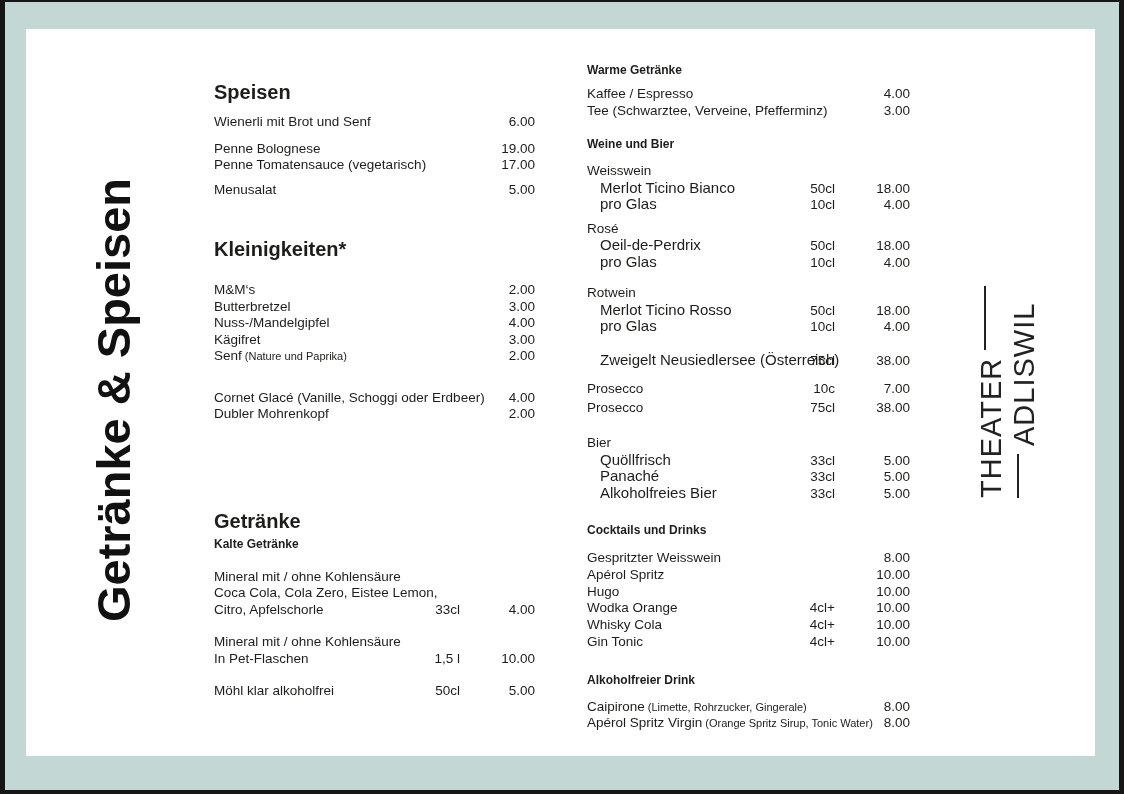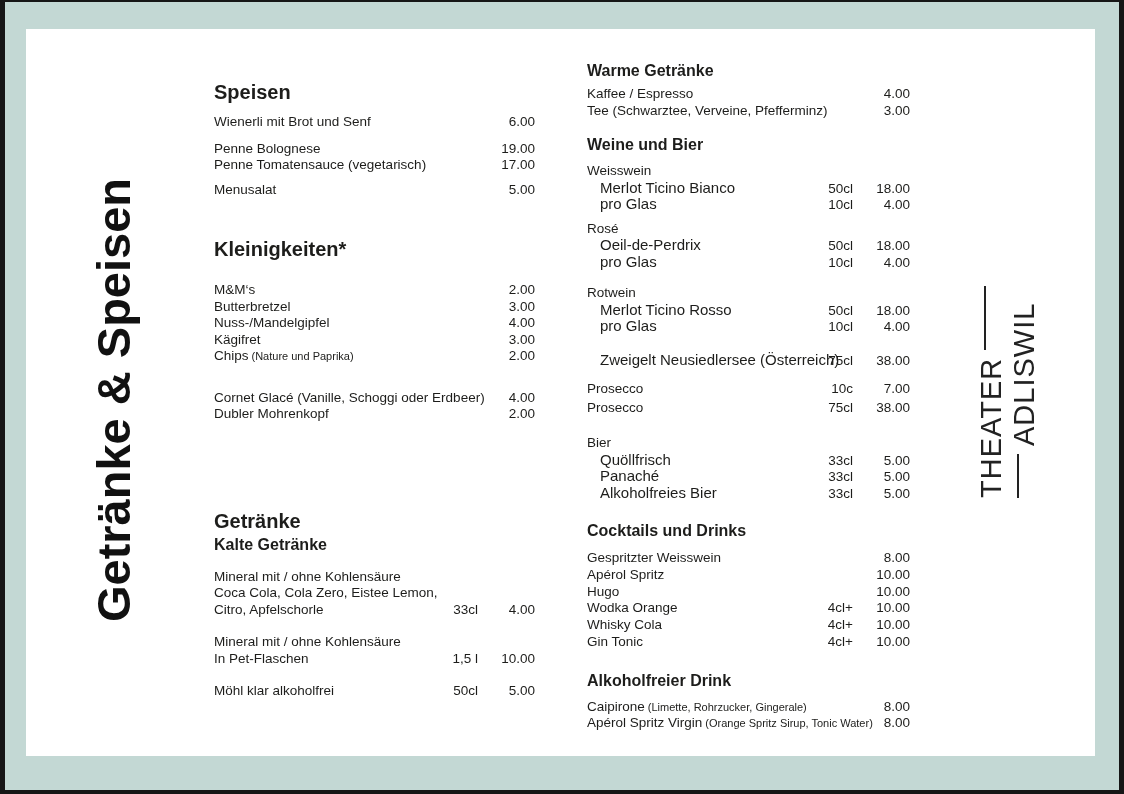--- a/index.html
+++ b/index.html
@@ -29,7 +29,7 @@
   .col-right{left:561px;top:33px;width:323px;}
 
   .h1{font-size:20px;line-height:24px;font-weight:bold;}
-  .h2{font-size:16px;line-height:17px;font-weight:bold;}
+  .h2{font-size:12px;line-height:17px;font-weight:bold;}
   .row{display:flex;align-items:baseline;font-size:13.5px;line-height:16.5px;}
   .nm{flex:1;min-width:0;white-space:nowrap;}
   .sz{width:46px;text-align:right;flex:none;}

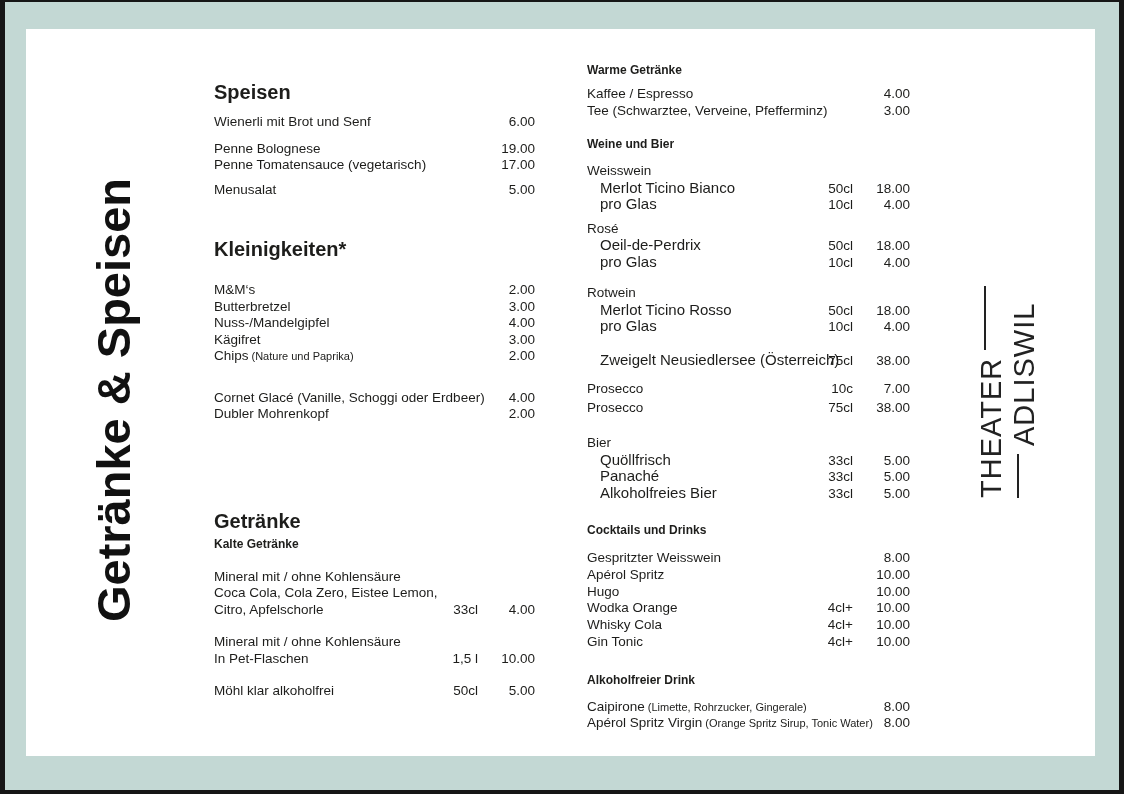--- a/index.html
+++ b/index.html
@@ -30,7 +30,7 @@
 
   .h1{font-size:20px;line-height:24px;font-weight:bold;}
   .h2{font-size:12px;line-height:17px;font-weight:bold;}
-  .row{display:flex;align-items:baseline;font-size:13.5px;line-height:16.5px;}
+  .row{display:flex;align-items:baseline;font-size:13.5px;line-height:16.5px;gap:18px;}
   .nm{flex:1;min-width:0;white-space:nowrap;}
   .sz{width:46px;text-align:right;flex:none;}
   .pr{width:57px;text-align:right;flex:none;}

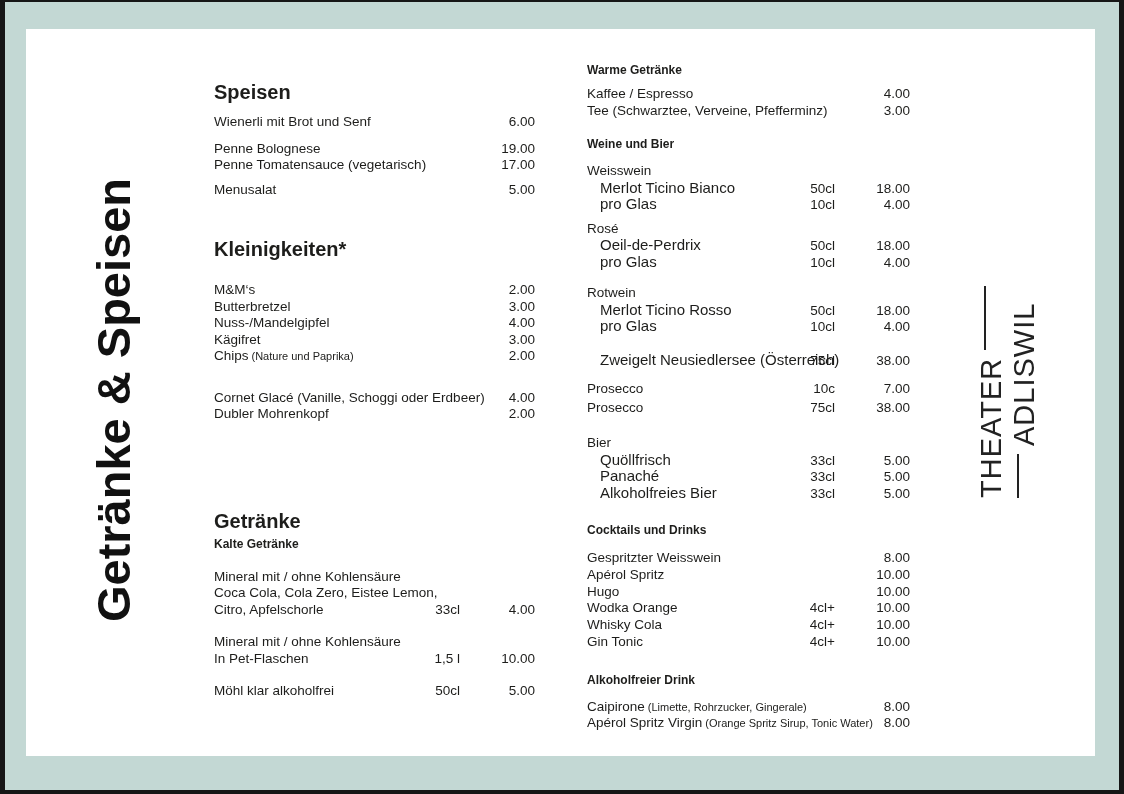--- a/index.html
+++ b/index.html
@@ -99,7 +99,7 @@
       <span class="pr">3.00</span>
     </div>
     <div class="row">
-      <span class="nm"><span>Chips</span><span class="note">(Nature und Paprika)</span></span>
+      <span class="nm"><span>Senf</span><span class="note">(Nature und Paprika)</span></span>
       <span class="pr">2.00</span>
     </div>
     <div class="row" style="margin-top:25px">

